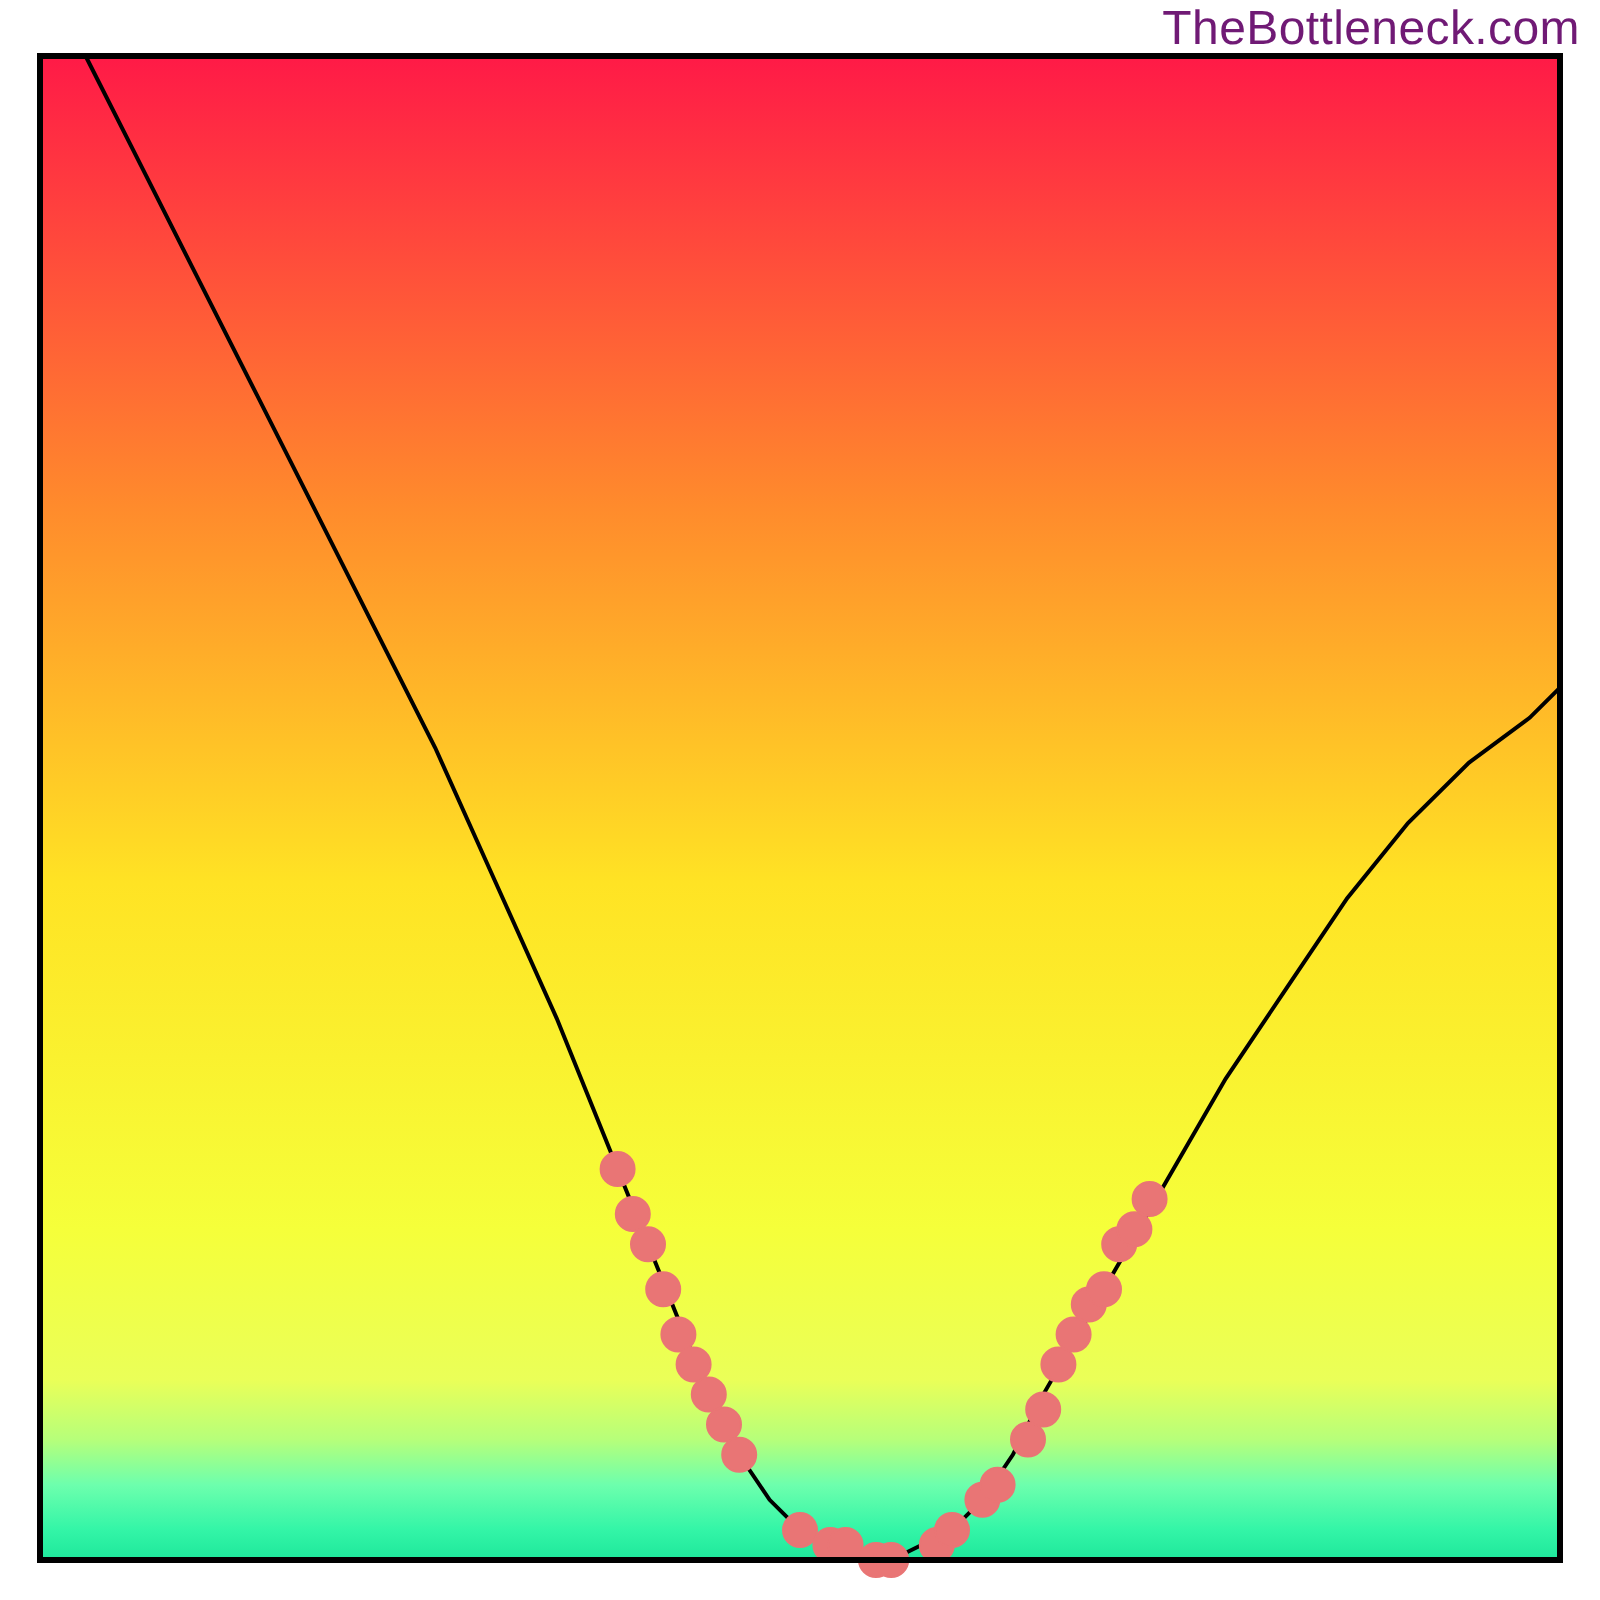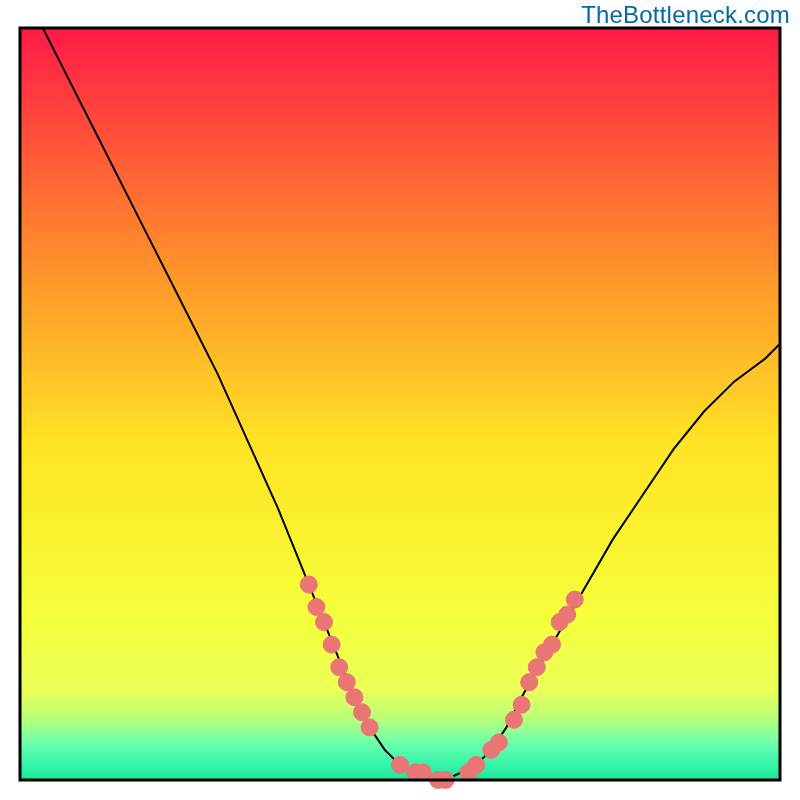--- a/index.html
+++ b/index.html
@@ -25,7 +25,7 @@
     right: 10px;
     font-size: 24px;
     font-weight: 400;
-    color: #0369a1;
+    color: #701a75;
     letter-spacing: 0.2px;
   }
   svg {

